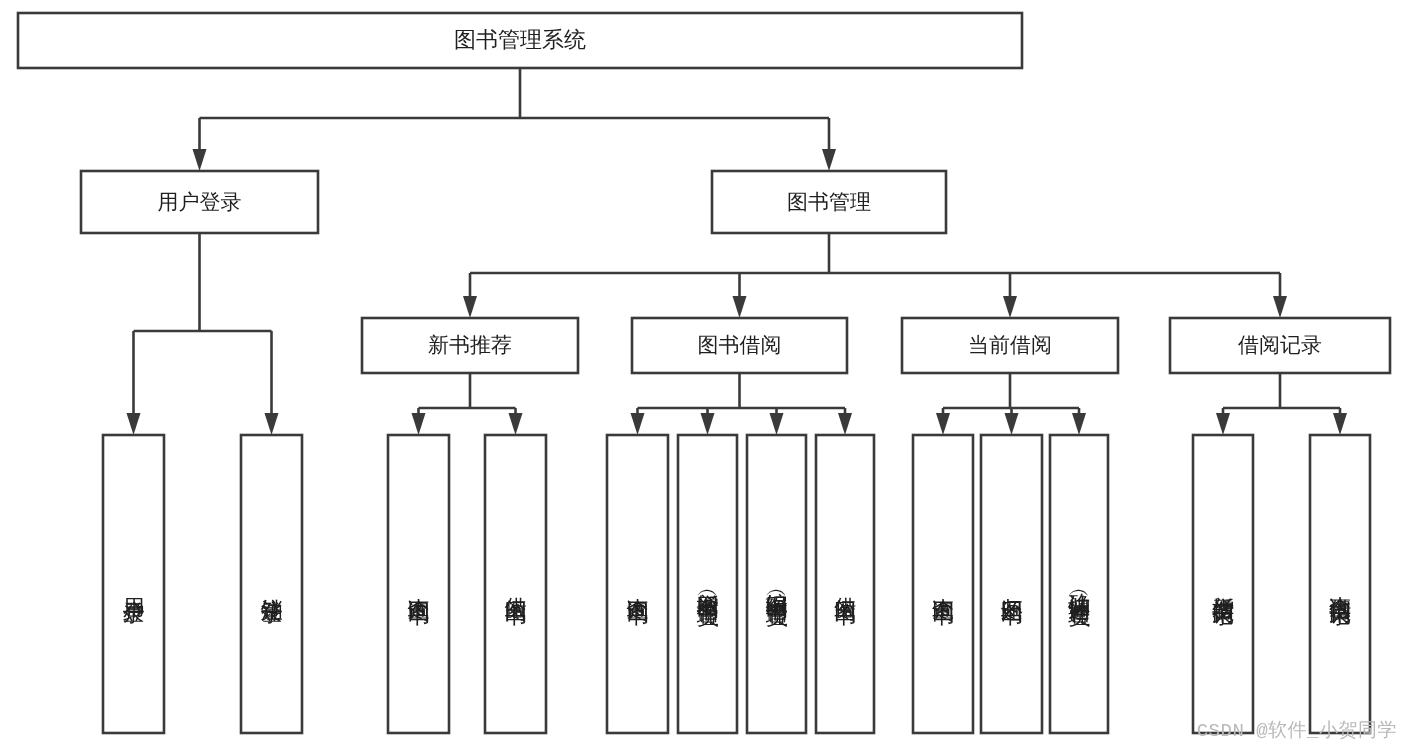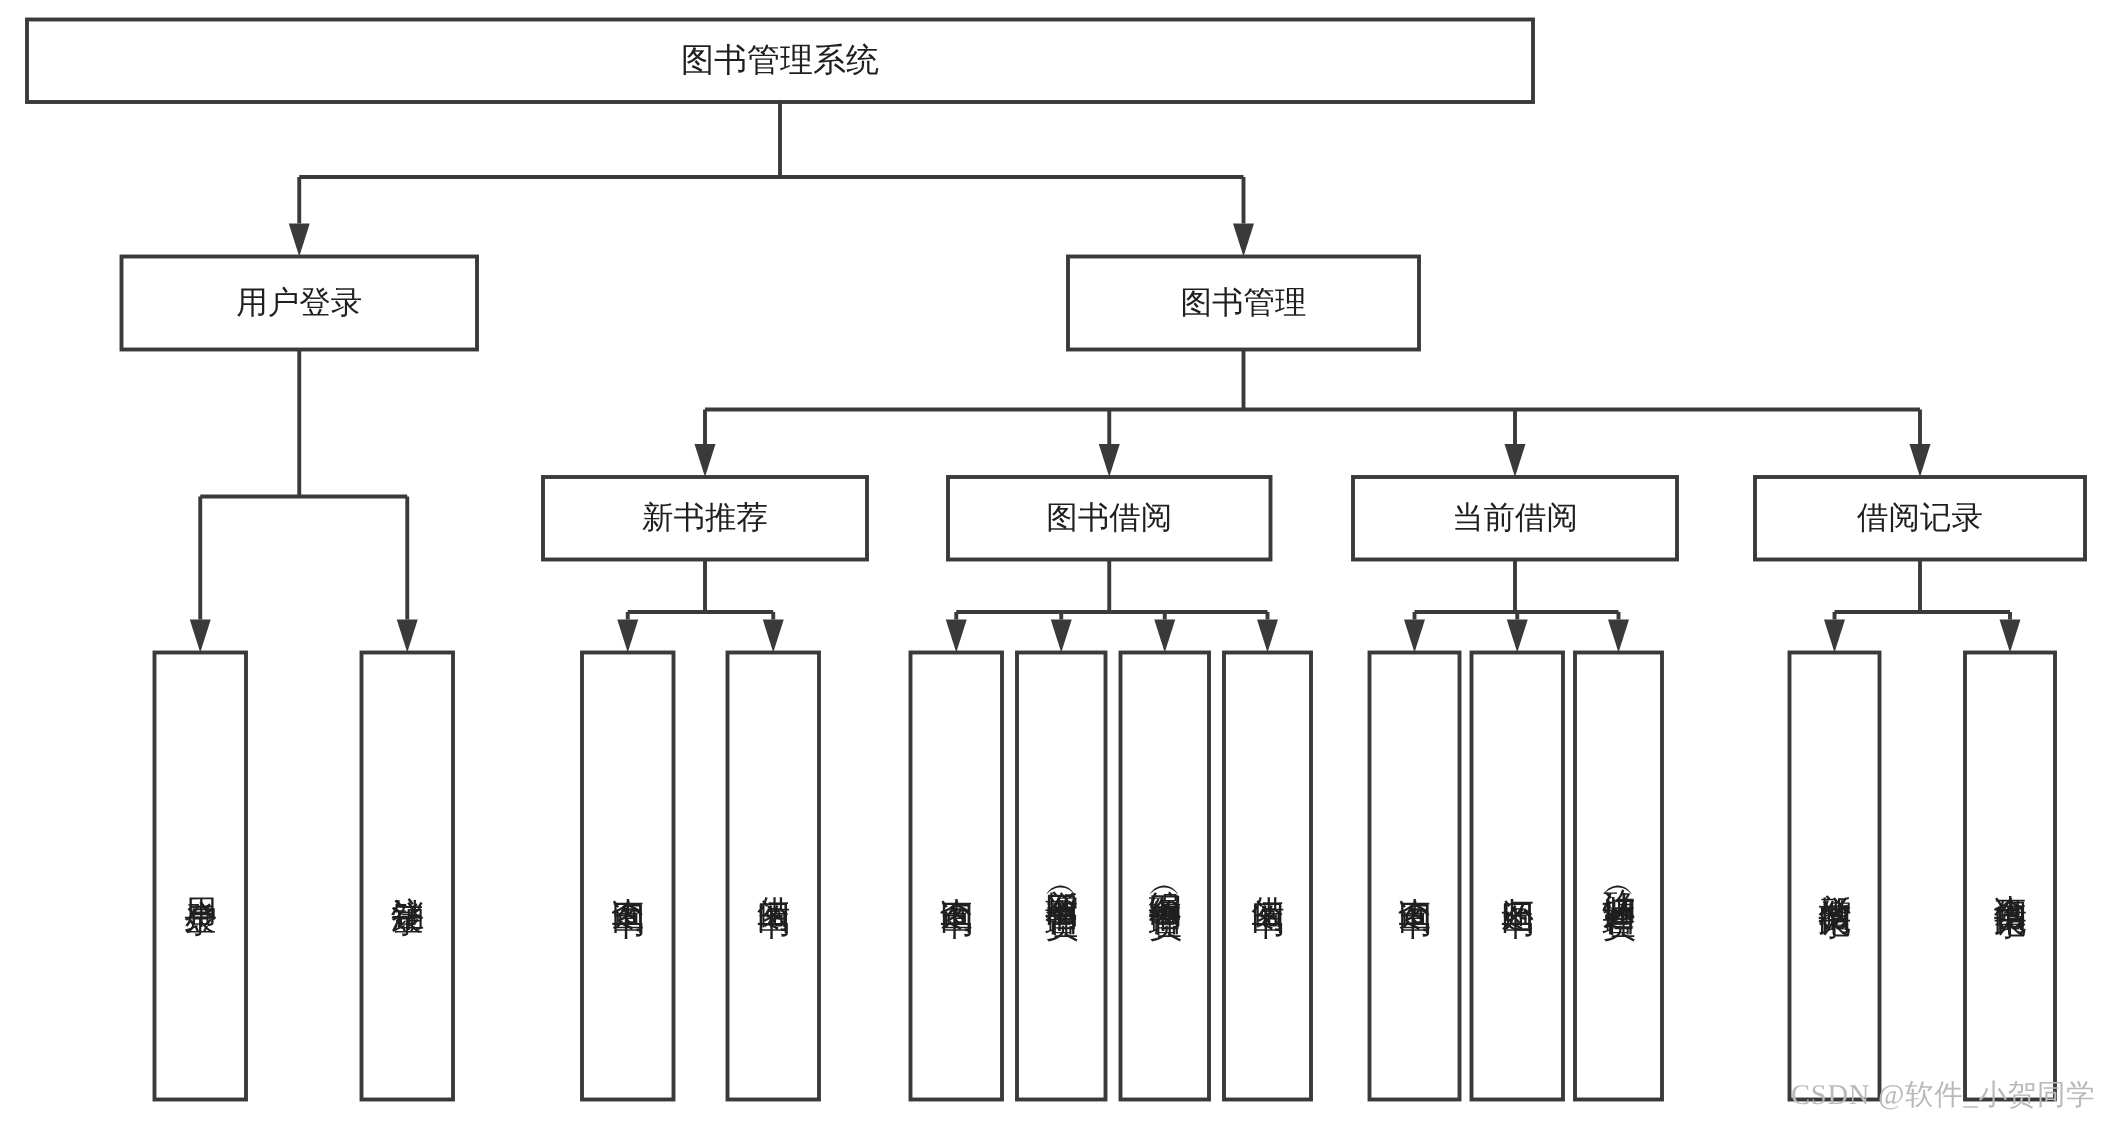--- a/index.html
+++ b/index.html
@@ -77,7 +77,7 @@
     position: absolute;
     right: 8px;
     bottom: 4px;
-    font-family: Liberation Serif, serif;
+    font-family: Liberation Mono, monospace;
     font-size: 19px;
     color: #b9b9b9;
     white-space: nowrap;

